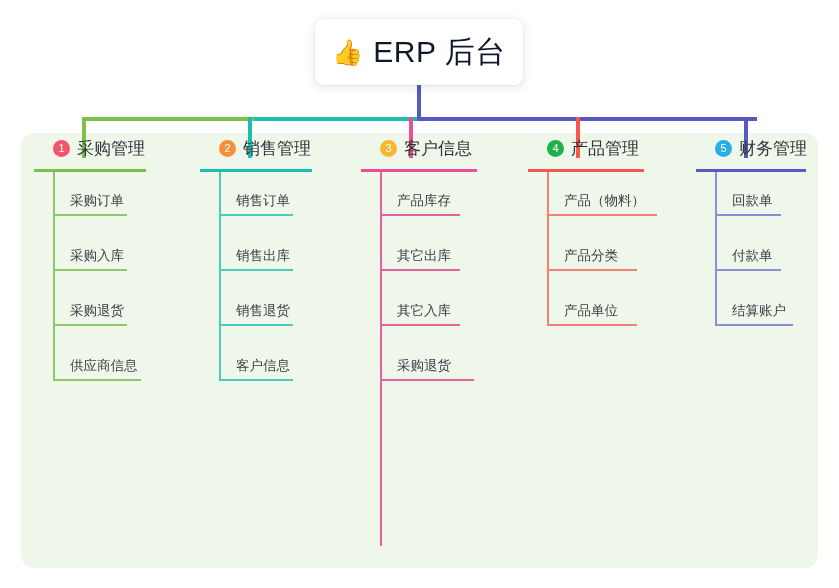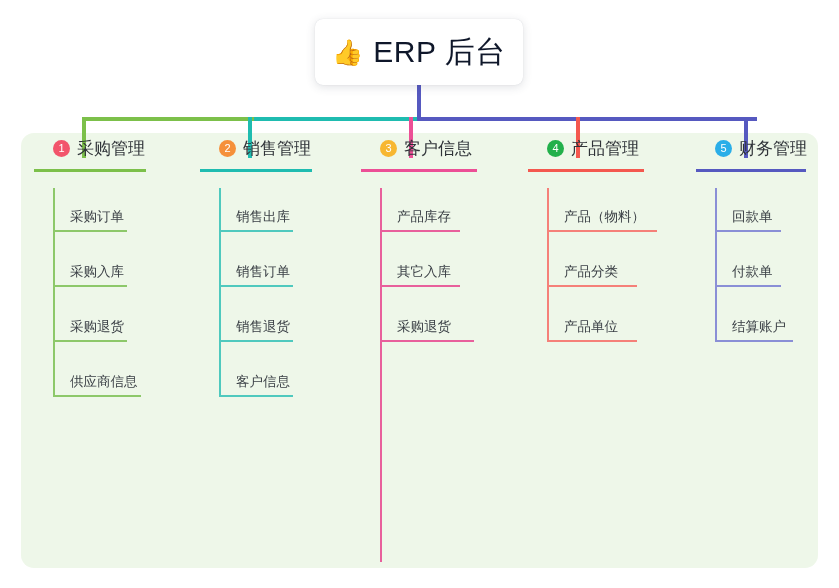--- a/index.html
+++ b/index.html
@@ -129,7 +129,6 @@
   .items {
     position: relative;
     padding-top: 0;
-    margin-top: 16px;
   }
   .spine {
     position: absolute;

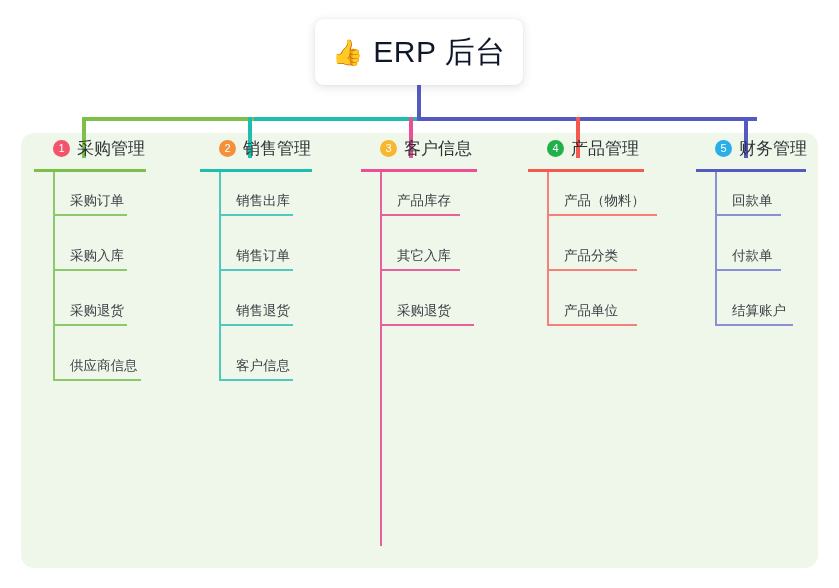--- a/index.html
+++ b/index.html
@@ -221,14 +221,14 @@
         <div class="items">
           <div class="spine" style="background: rgb(79, 201, 190); height: 209px;"></div>
           <div class="item">
+            <span class="item-label">销售订单</span>
+            <div class="item-rule" style="width: 74px; background: rgb(79, 201, 190);"></div>
+          </div>
+          <div class="item">
             <span class="item-label">销售出库</span>
             <div class="item-rule" style="width: 74px; background: rgb(79, 201, 190);"></div>
           </div>
           <div class="item">
-            <span class="item-label">销售订单</span>
-            <div class="item-rule" style="width: 74px; background: rgb(79, 201, 190);"></div>
-          </div>
-          <div class="item">
             <span class="item-label">销售退货</span>
             <div class="item-rule" style="width: 74px; background: rgb(79, 201, 190);"></div>
           </div>

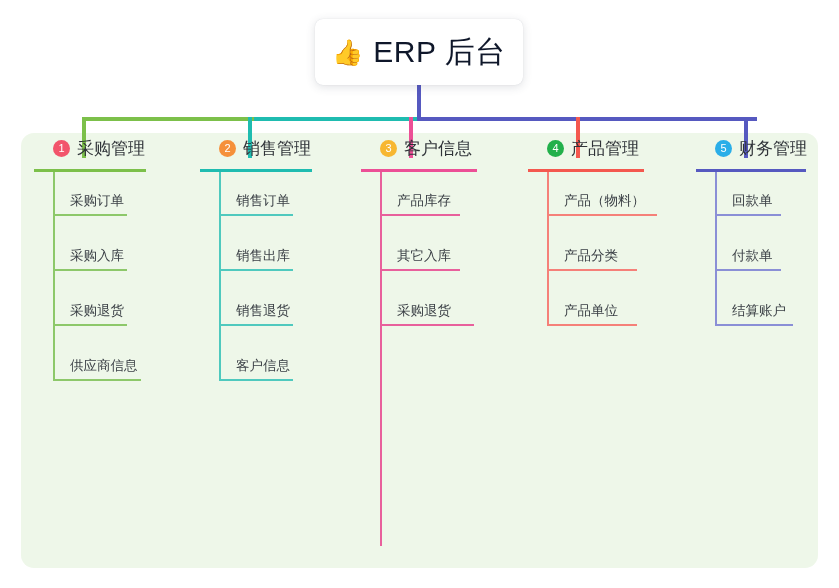--- a/index.html
+++ b/index.html
@@ -251,6 +251,10 @@
             <div class="item-rule" style="width: 80px; background: rgb(232, 96, 156);"></div>
           </div>
           <div class="item">
+            <span class="item-label">其它出库</span>
+            <div class="item-rule" style="width: 80px; background: rgb(232, 96, 156);"></div>
+          </div>
+          <div class="item">
             <span class="item-label">其它入库</span>
             <div class="item-rule" style="width: 80px; background: rgb(232, 96, 156);"></div>
           </div>

